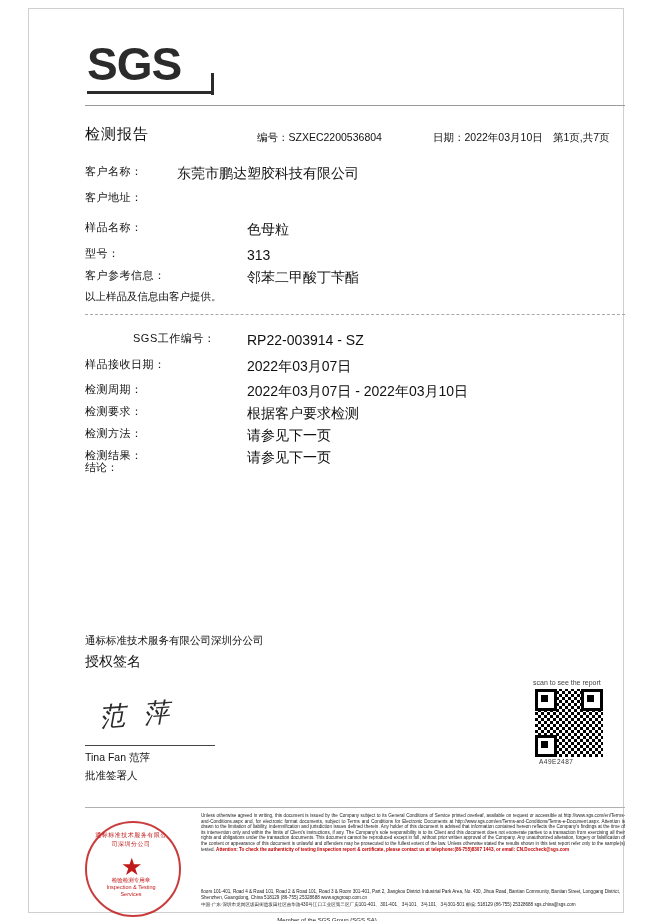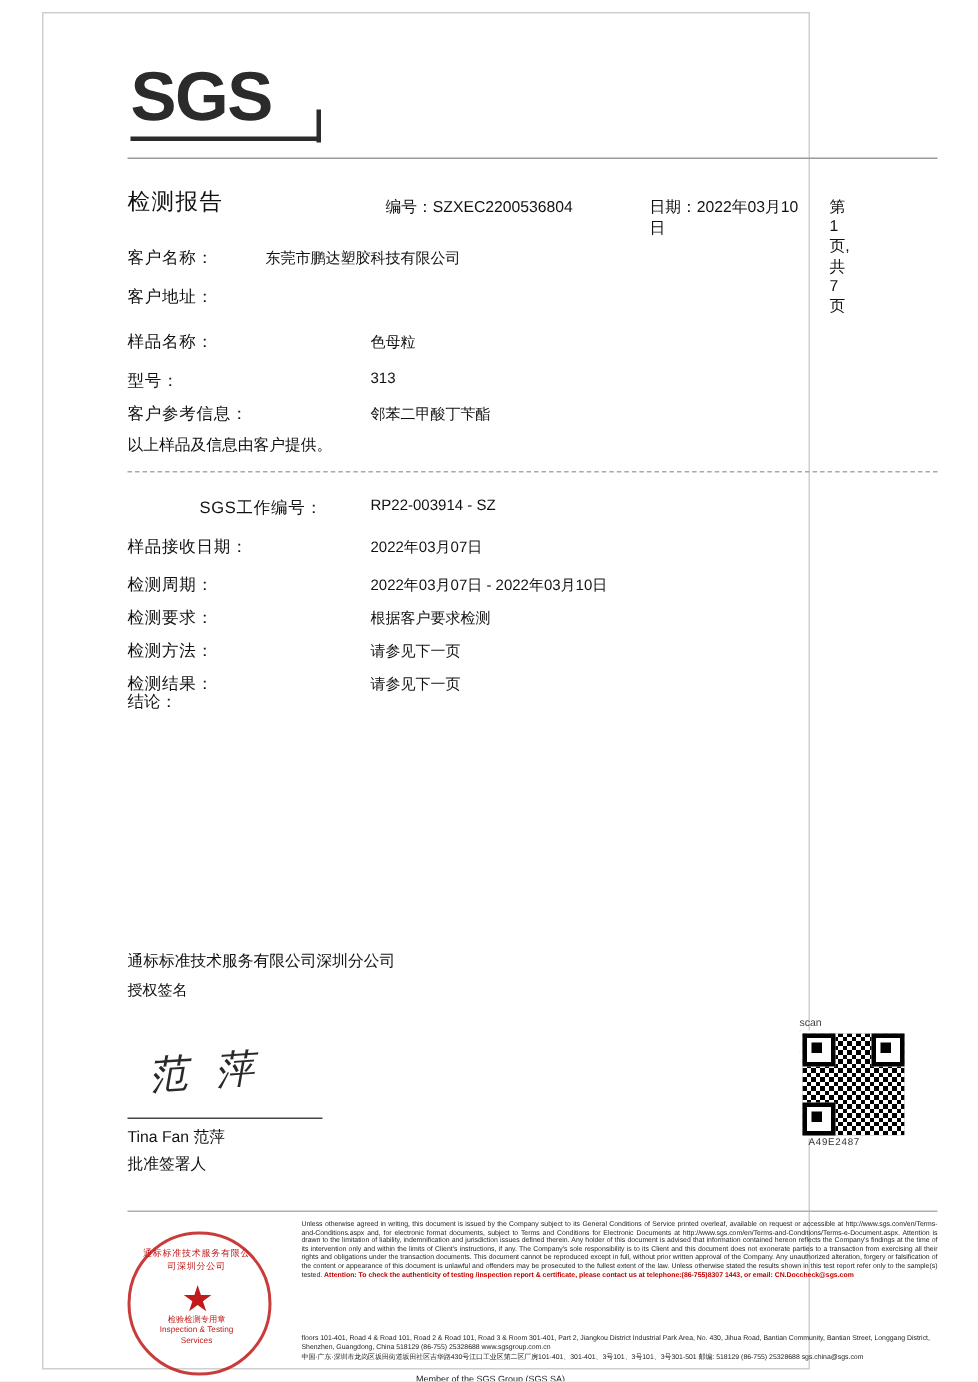--- a/index.html
+++ b/index.html
@@ -21,7 +21,7 @@
     position: absolute;
     left: 28px;
     top: 8px;
-    width: 512px;
+    width: 596px;
     height: 905px;
     background: #fff;
     border: 1px solid #cfcfcf;

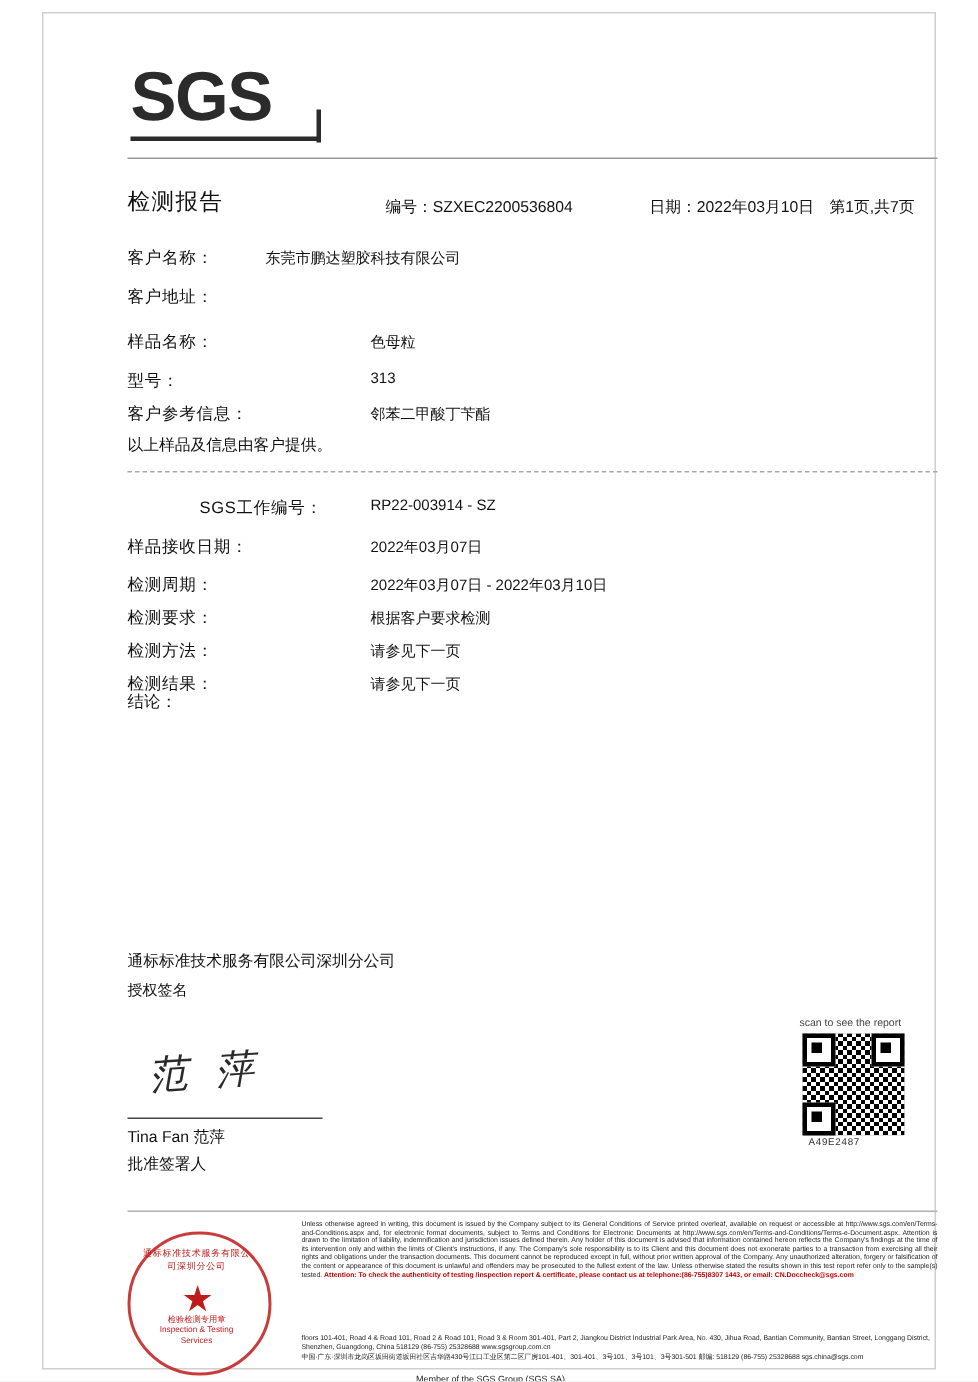--- a/index.html
+++ b/index.html
@@ -109,7 +109,7 @@
   .row-value {
     position: absolute;
     left: 148px;
-    font-size: 10px;
+    font-size: 14px;
     color: #111;
   }
   .row-value.col2 {

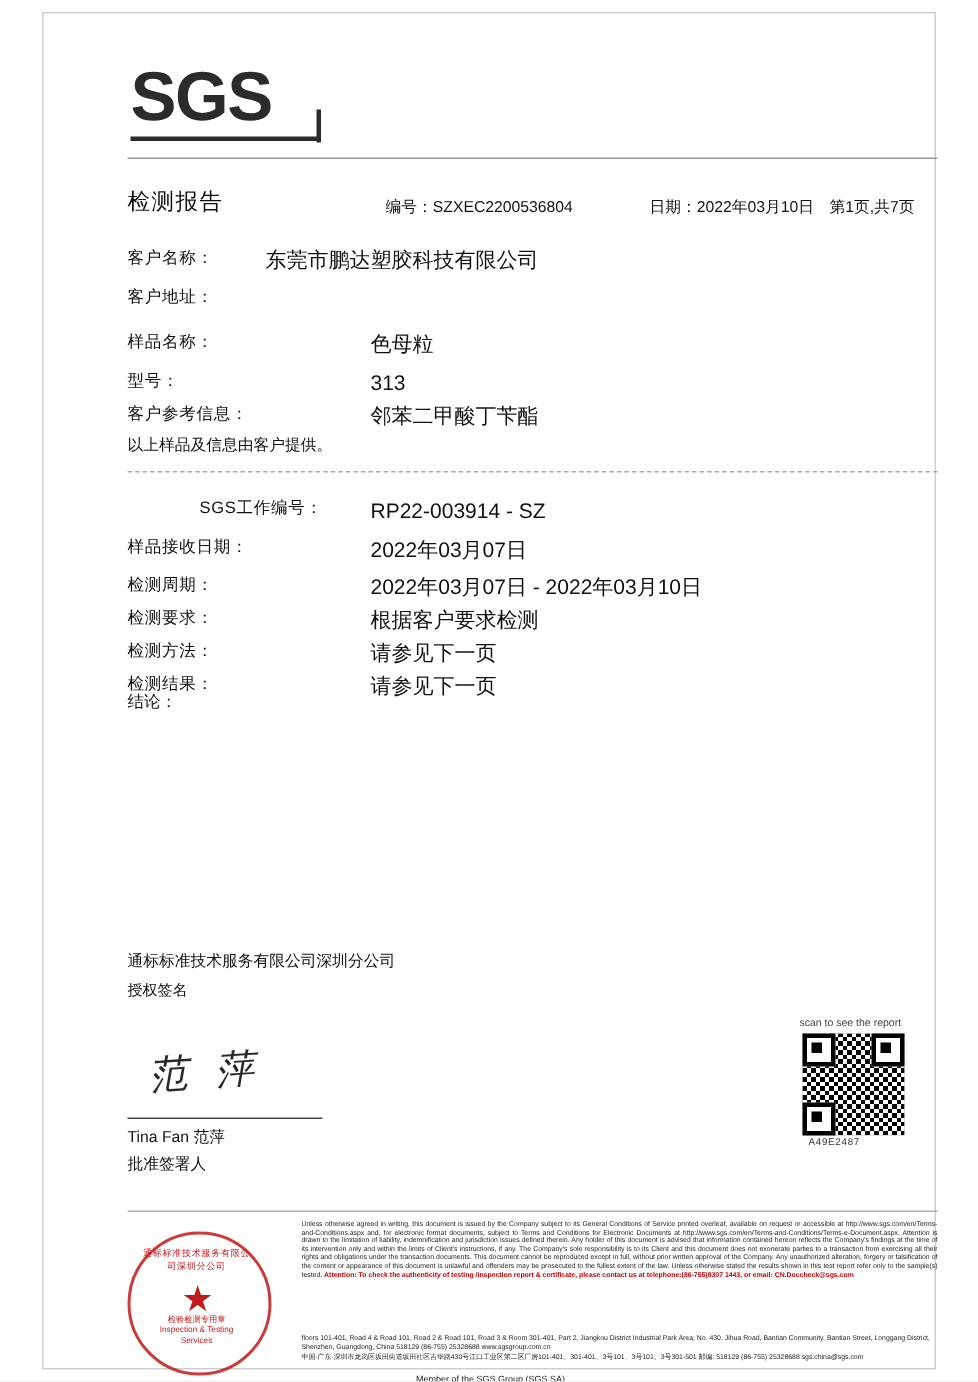--- a/index.html
+++ b/index.html
@@ -158,7 +158,7 @@
     position: absolute;
     left: 56px;
     top: 644px;
-    font-size: 10px;
+    font-size: 14px;
     color: #111;
   }
   .sig-script {

